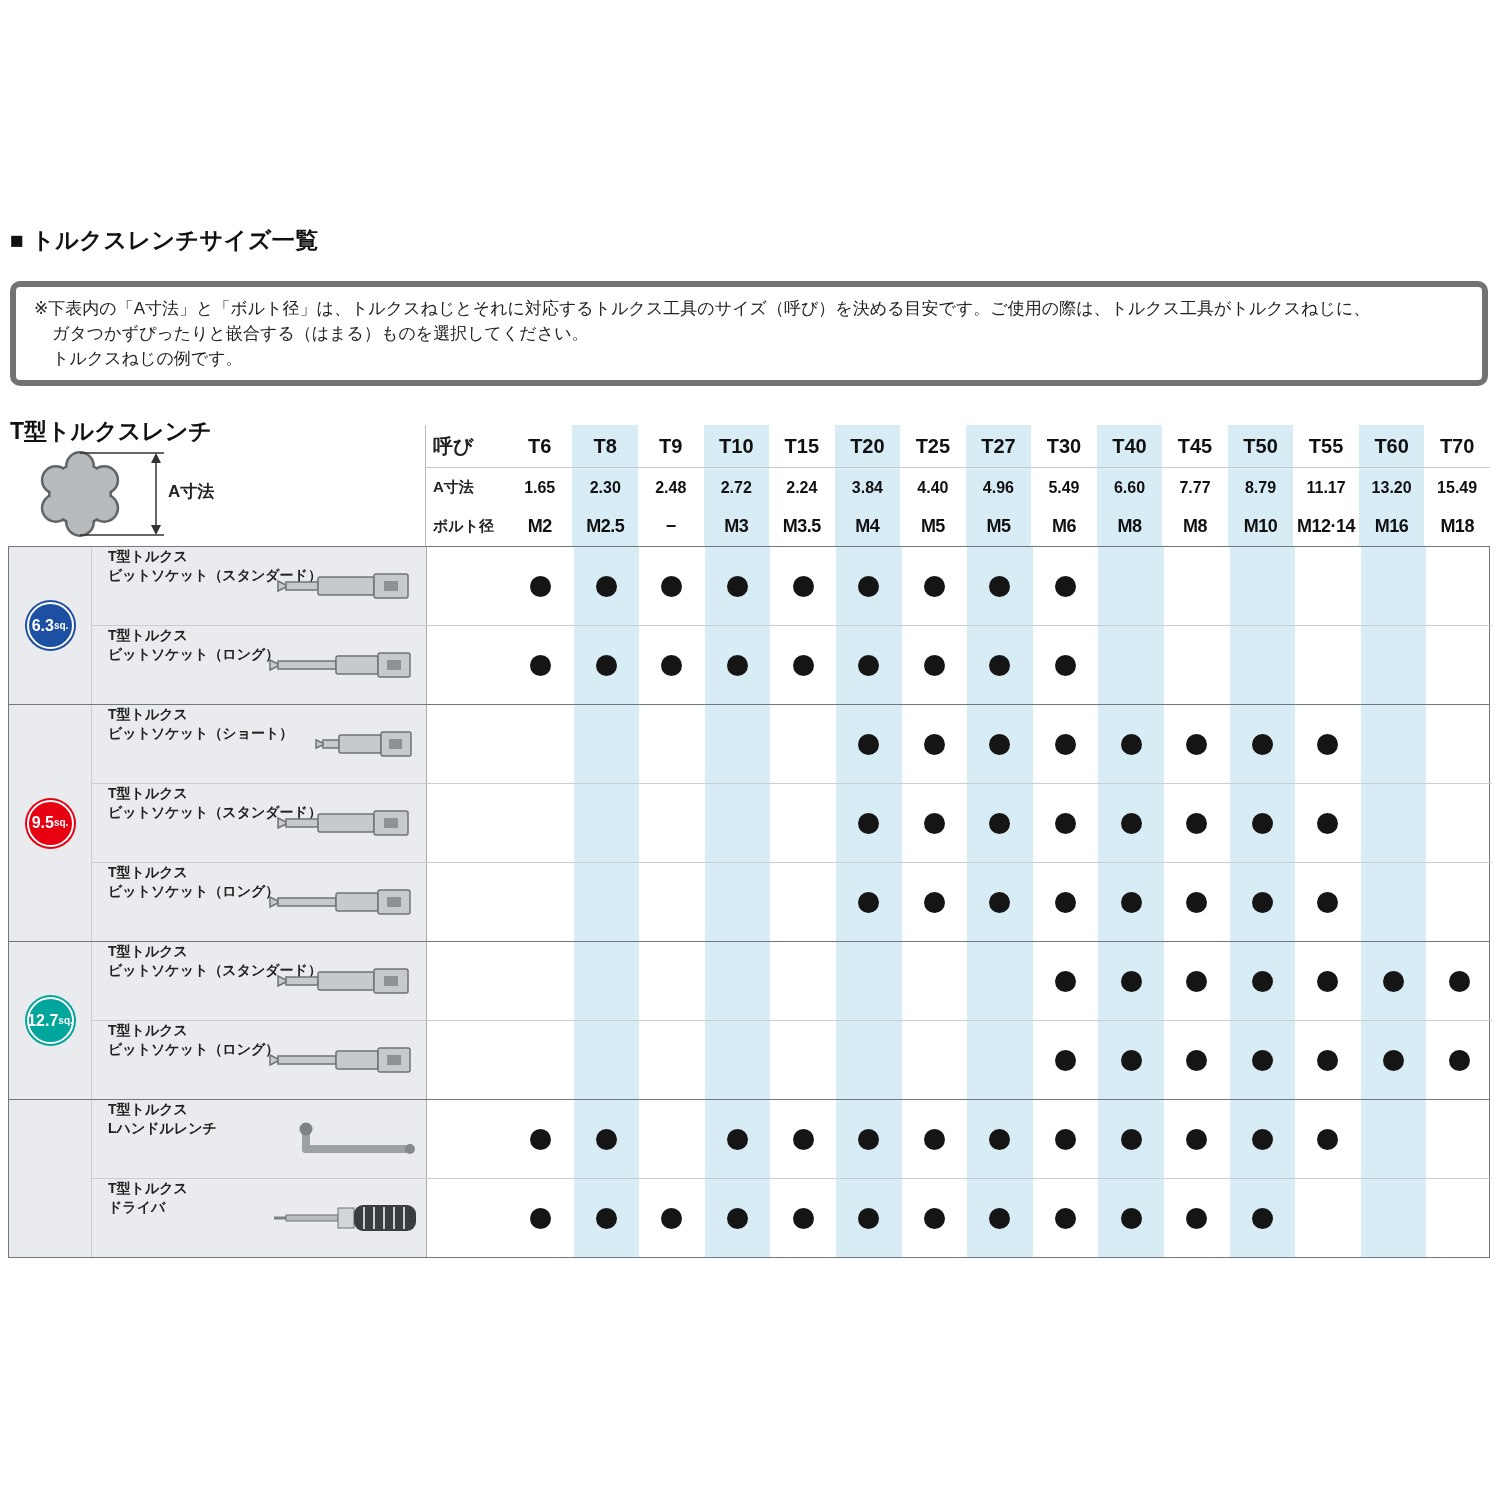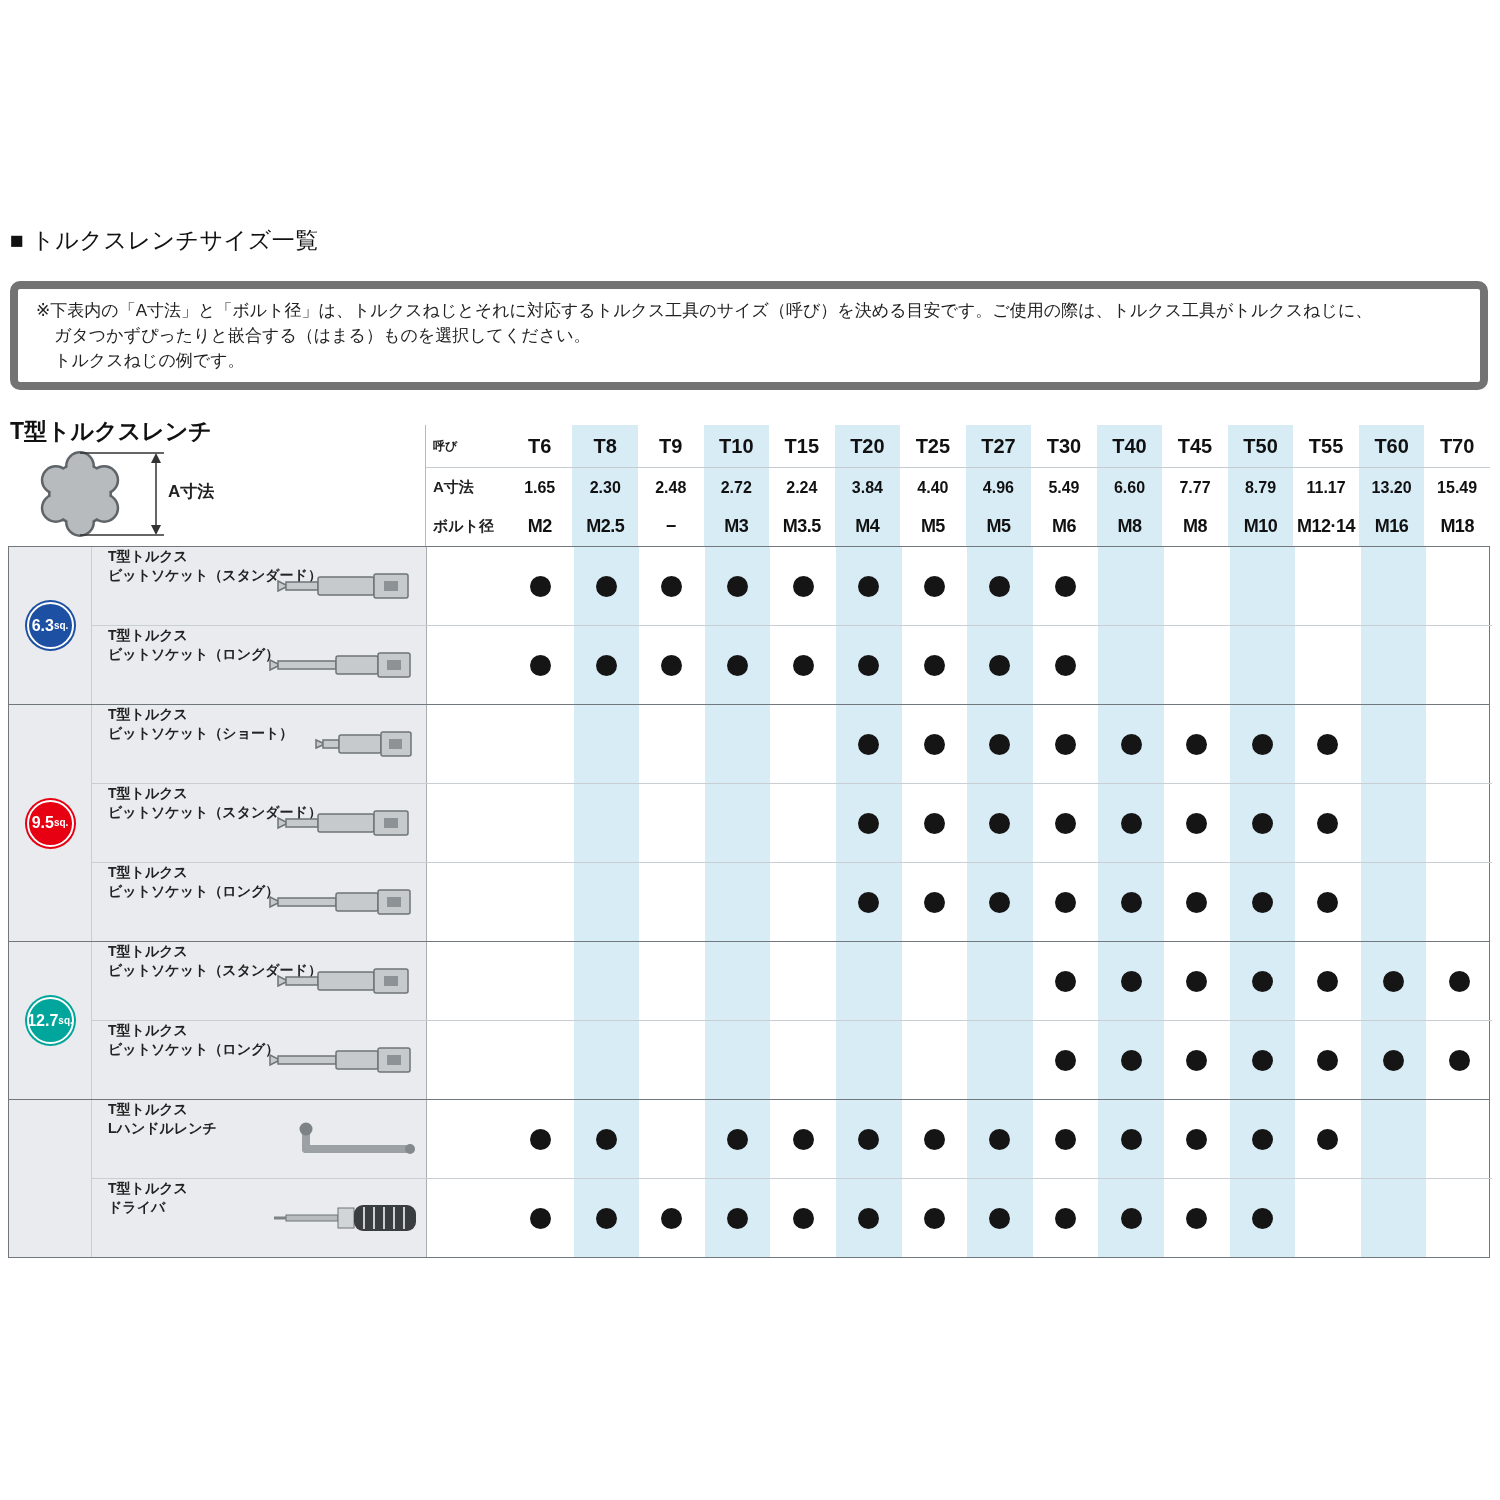--- a/index.html
+++ b/index.html
@@ -7,7 +7,7 @@
   .page{position:relative;width:1500px;height:1500px;background:#fff;overflow:hidden;}
 
   
-  .page-title{position:absolute;left:10px;top:225px;font-size:23px;font-weight:normal;color:#111;letter-spacing:.5px;}
+  .page-title{position:absolute;left:10px;top:225px;font-size:23px;font-weight:bold;color:#111;letter-spacing:.5px;}
 
   
   .note-box{position:absolute;left:10px;top:281px;width:1478px;box-sizing:border-box;

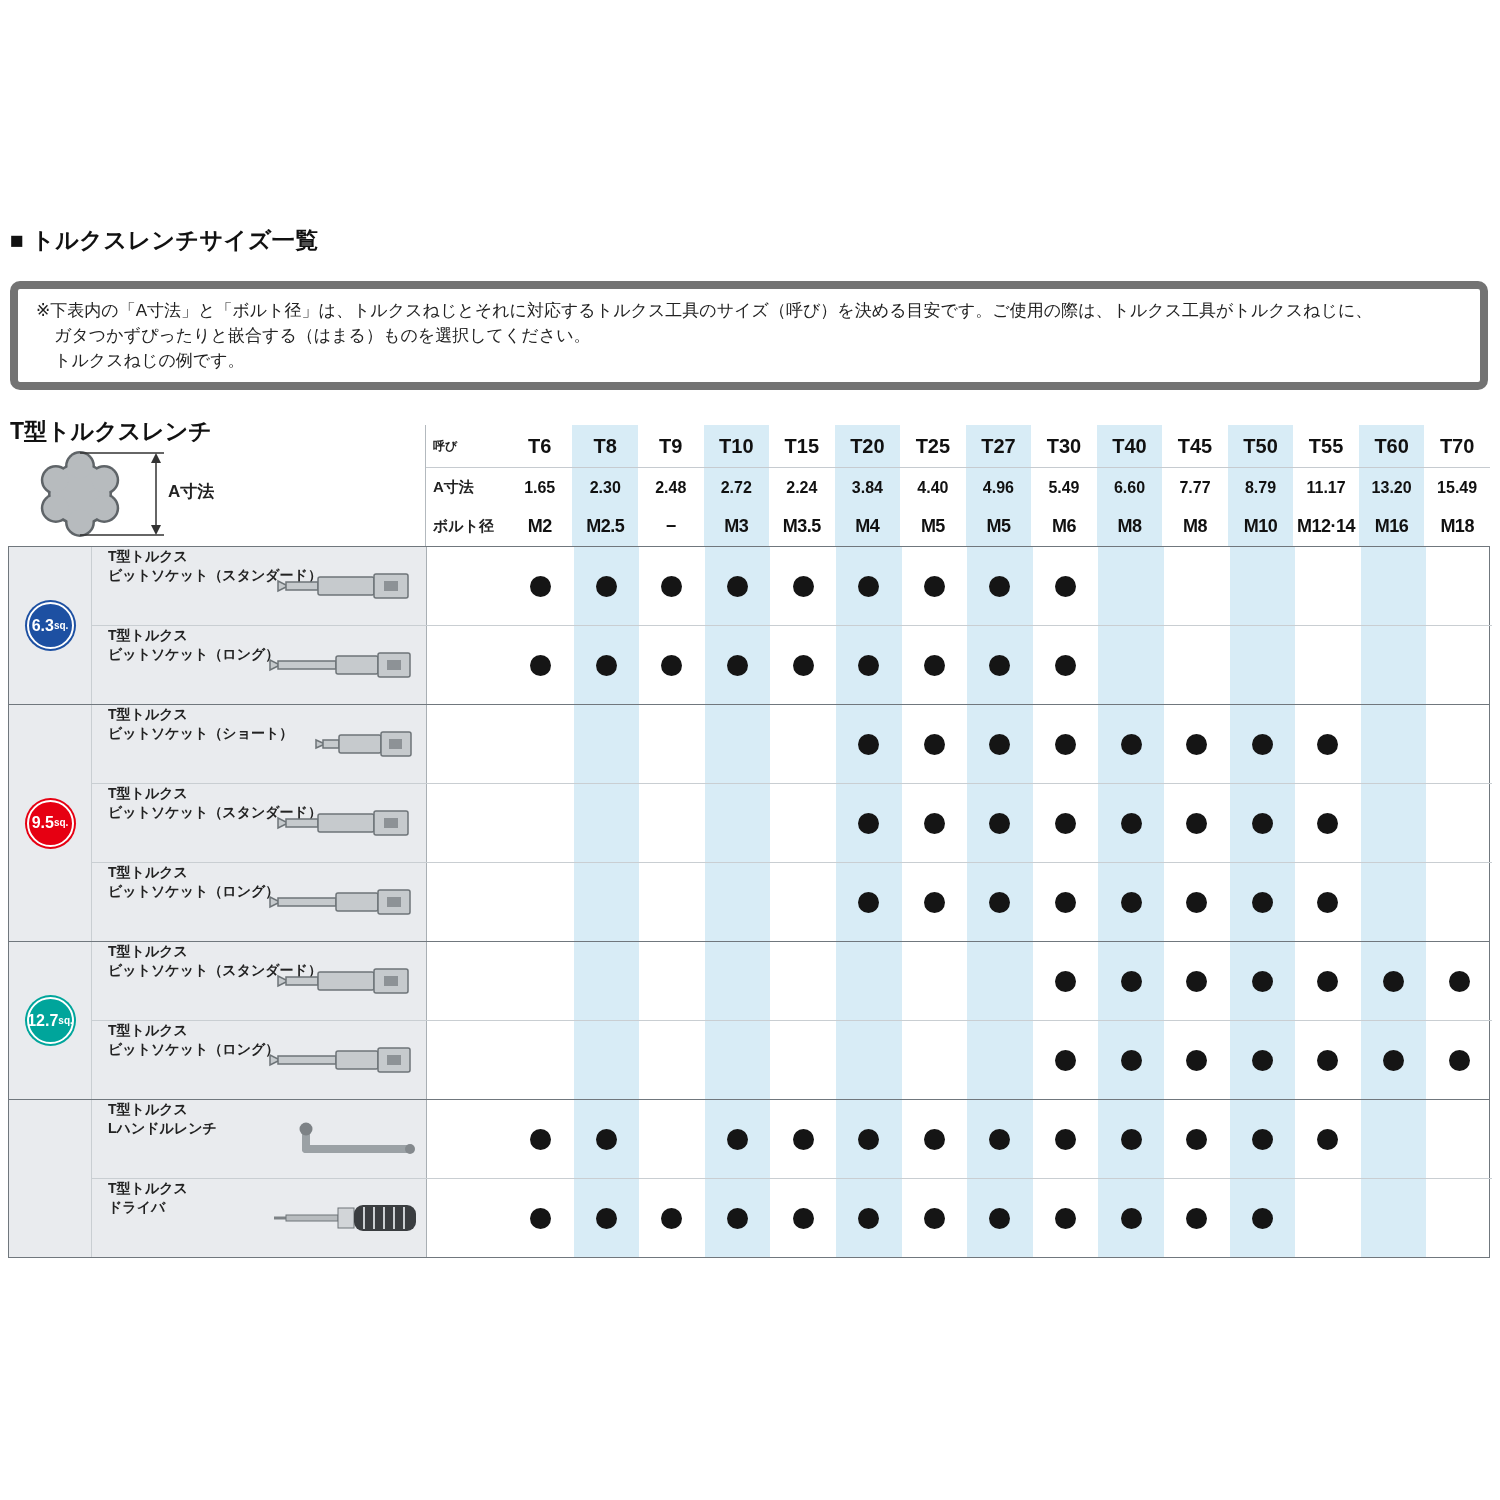--- a/index.html
+++ b/index.html
@@ -11,7 +11,7 @@
 
   
   .note-box{position:absolute;left:10px;top:281px;width:1478px;box-sizing:border-box;
-    border:8px solid #737373;border-radius:10px;padding:9px 16px 9px 18px;background:#fff;}
+    border:6px solid #737373;border-radius:10px;padding:9px 16px 9px 18px;background:#fff;}
   .note-line{font-size:17px;line-height:25px;color:#222;white-space:nowrap;overflow:hidden;}
   .note-line.cont{padding-left:18px;}
 

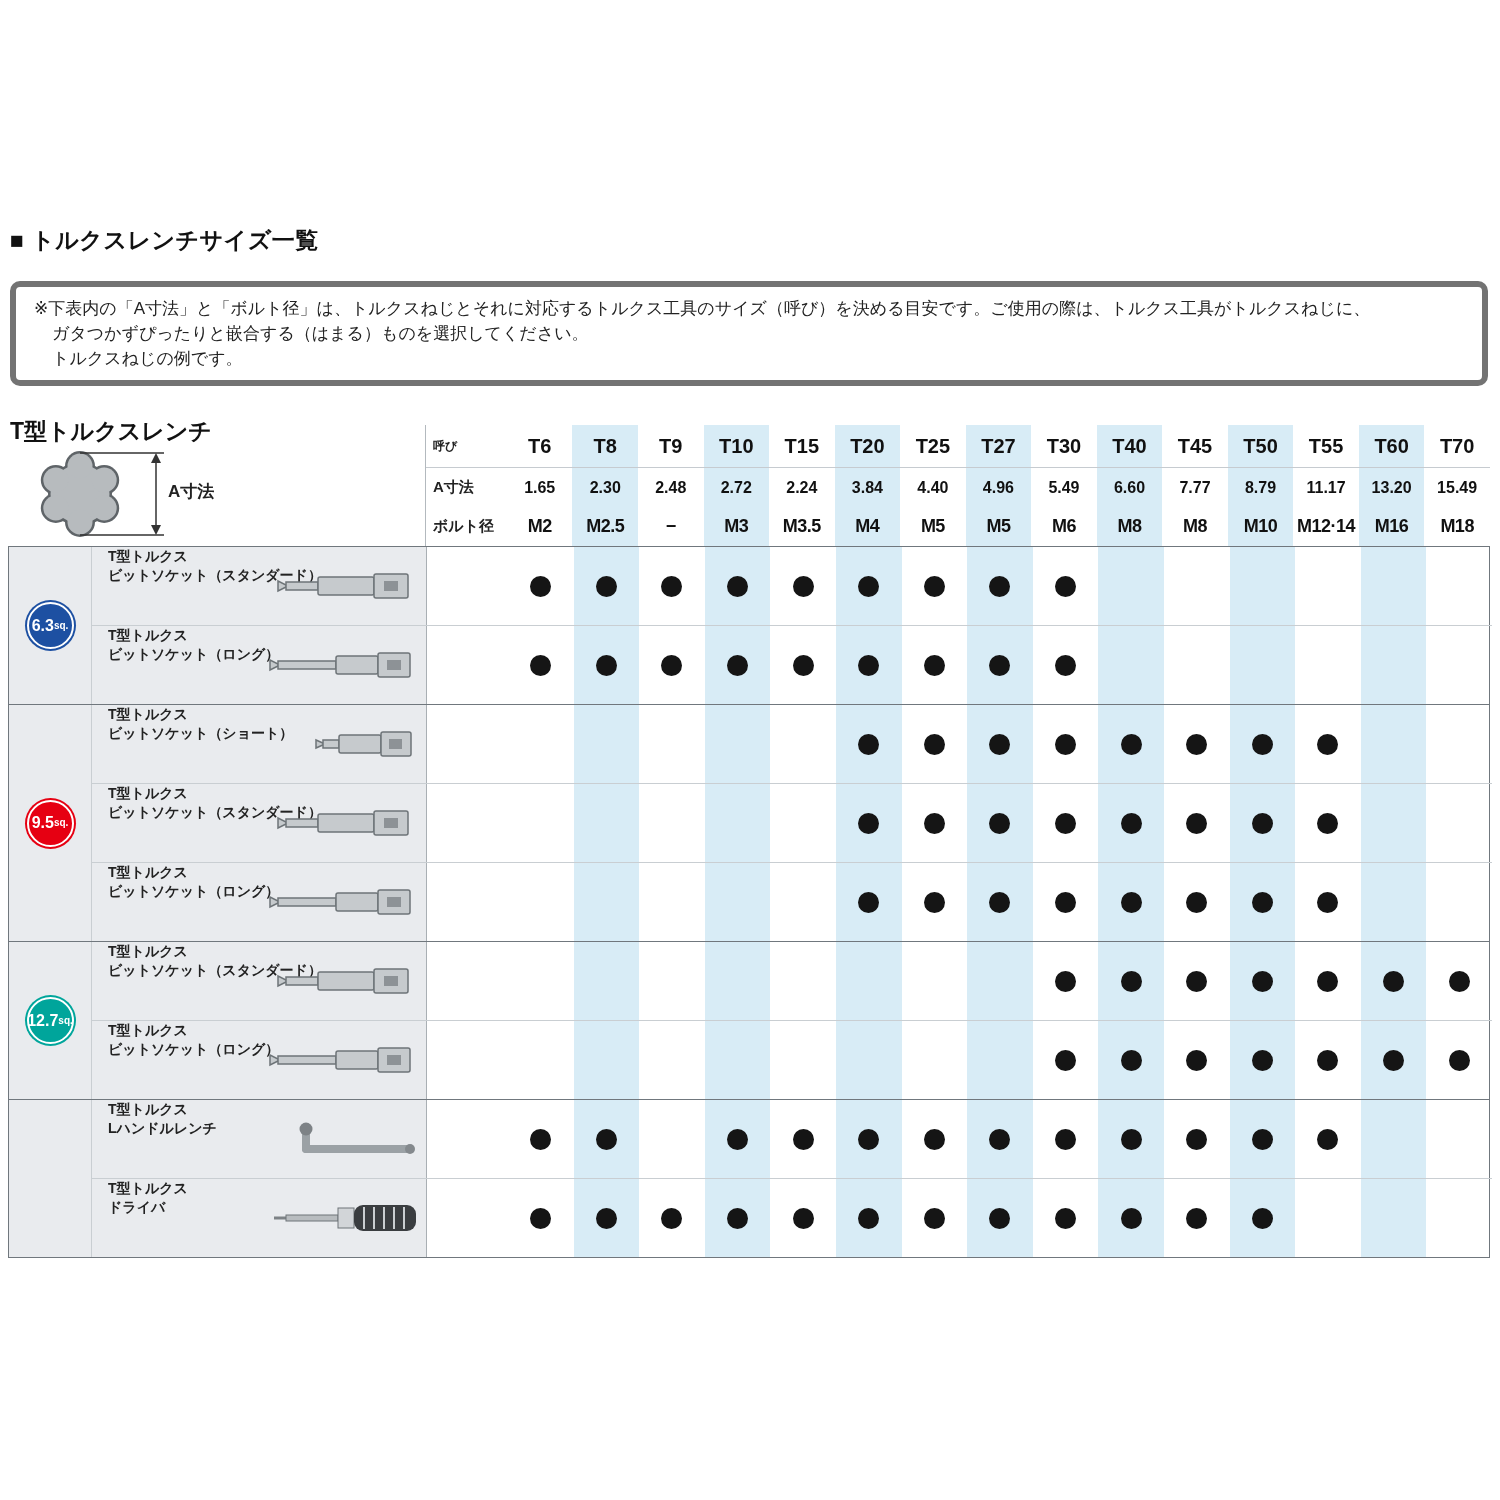--- a/index.html
+++ b/index.html
@@ -28,7 +28,7 @@
   .hdr-row.r2{height:39px;}
   .hdr-row.r3{height:39px;}
   .hdr-label{width:81px;box-sizing:border-box;padding-left:7px;font-size:15px;font-weight:bold;color:#222;}
-  .hdr-row.r1 .hdr-label{font-size:12px;}
+  .hdr-row.r1 .hdr-label{font-size:20px;}
   .hdr-cell{width:65.6px;box-sizing:border-box;height:100%;display:flex;align-items:center;justify-content:center;
     font-weight:bold;color:#111;}
   .hdr-row.r1 .hdr-cell{font-size:20px;}

